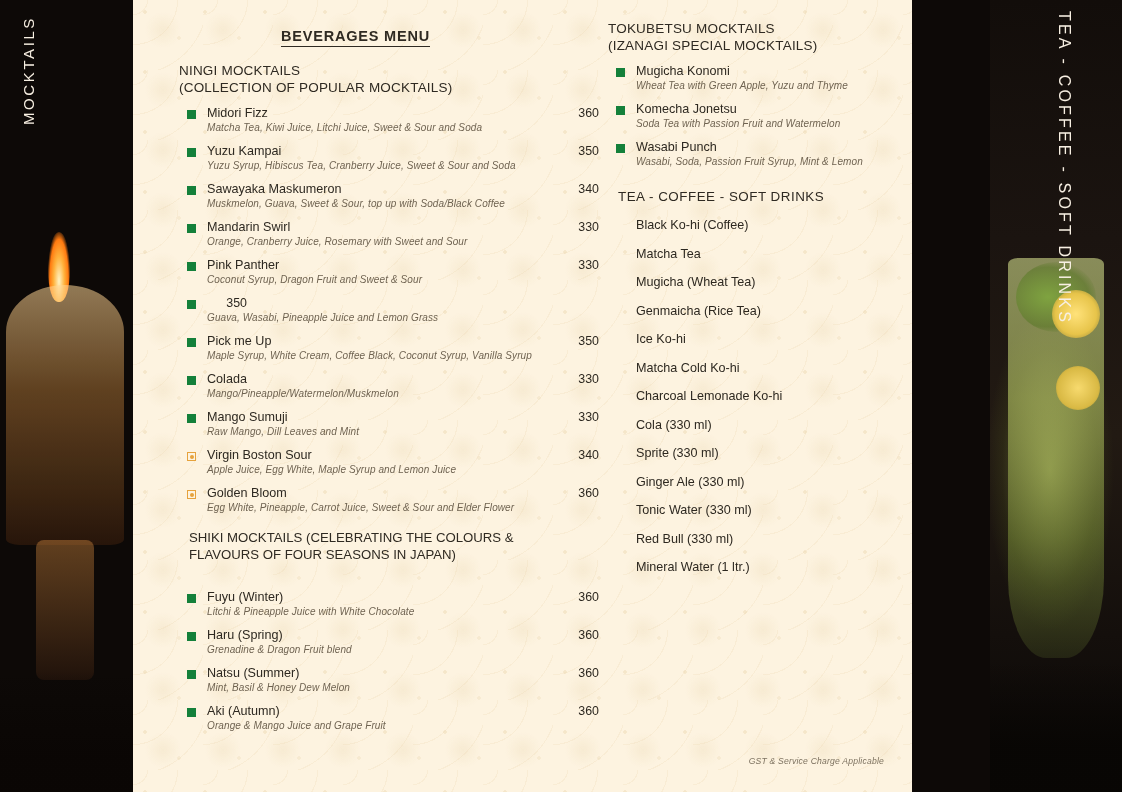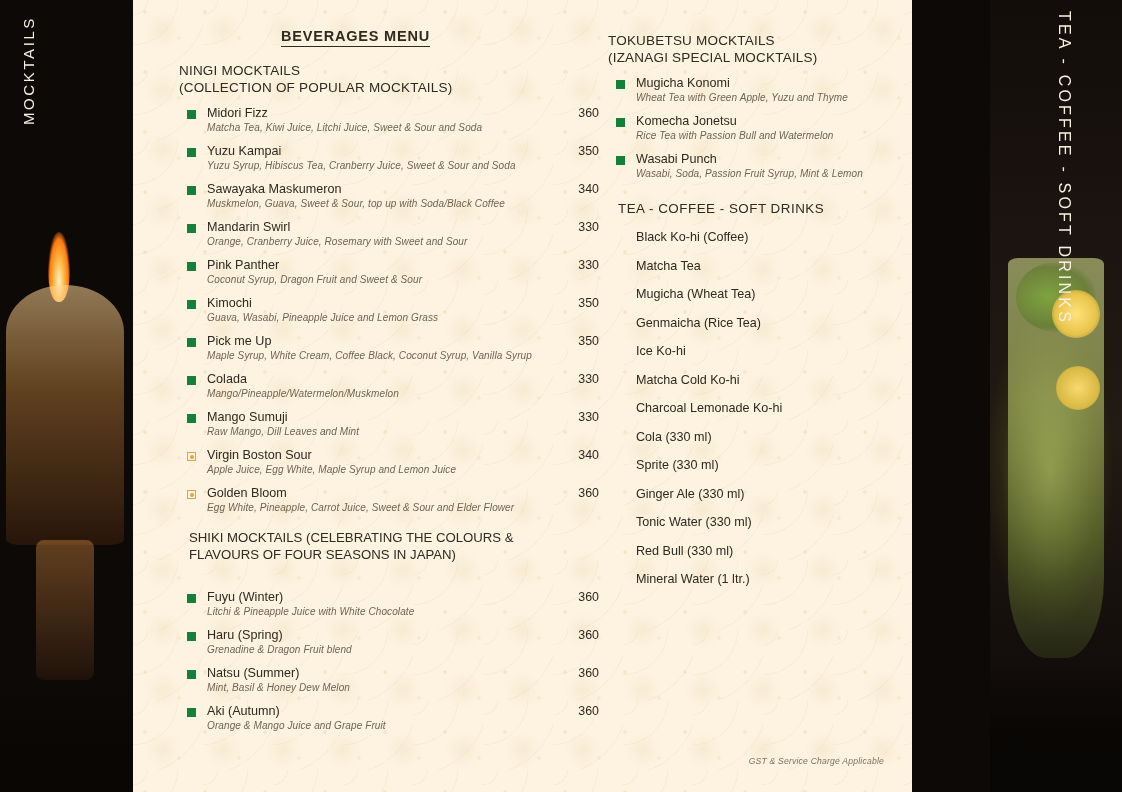--- a/index.html
+++ b/index.html
@@ -142,7 +142,7 @@
   .menu-title u { text-decoration: none; border-bottom: 1.4px solid #2f2a22; padding-bottom: 2px; }
 
   .col-left { position: absolute; left: 46px; top: 62px; width: 420px; }
-  .col-right { position: absolute; left: 475px; top: 32px; width: 355px; }
+  .col-right { position: absolute; left: 475px; top: 20px; width: 355px; }
 
   .section-head {
     color: #2f2a22;

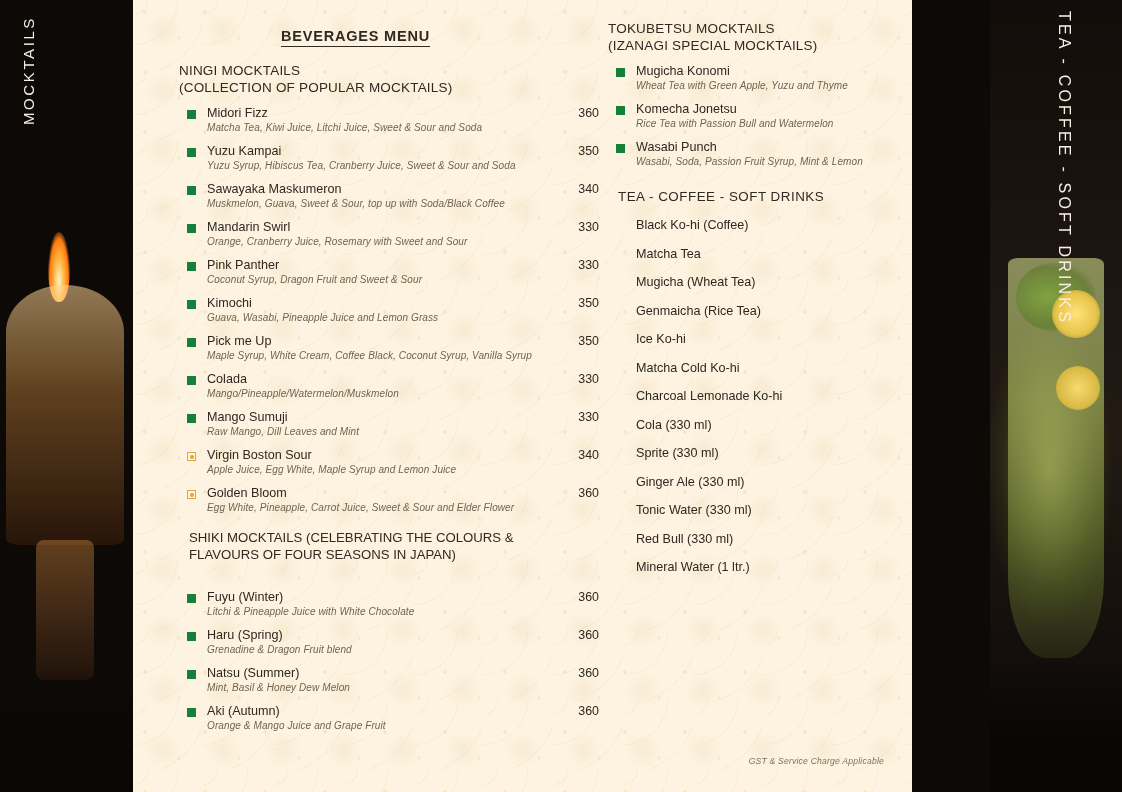--- a/index.html
+++ b/index.html
@@ -419,7 +419,7 @@
                 <span class="item-name">Komecha Jonetsu</span>
                 <span class="item-price">250</span>
               </div>
-              <div class="item-desc">Rice Tea with Passion Bull and Watermelon</div>
+              <div class="item-desc">Soda Tea with Passion Fruit and Watermelon</div>
             </div>
             <div class="item">
               <span class="dot veg"></span>

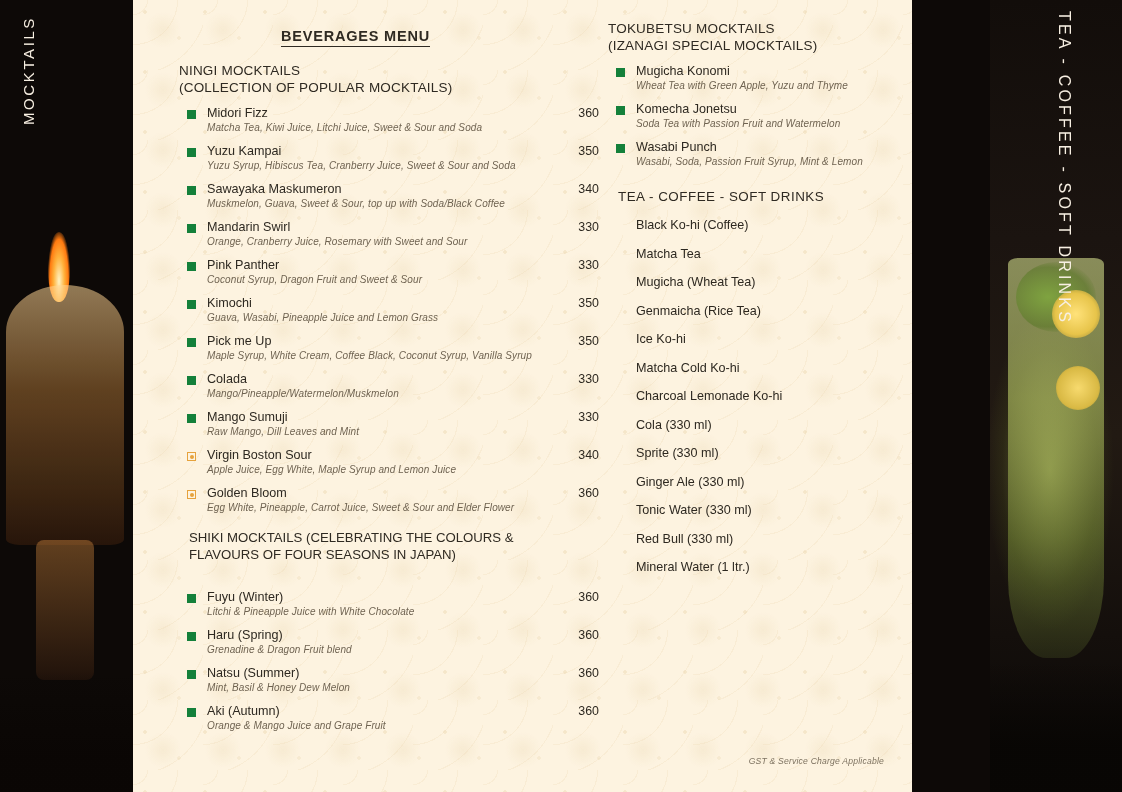--- a/index.html
+++ b/index.html
@@ -309,7 +309,6 @@
             <div class="item">
               <span class="dot veg"></span>
               <div class="item-row">
-                <span class="item-name">Kimochi</span>
                 <span class="item-price">350</span>
               </div>
               <div class="item-desc">Guava, Wasabi, Pineapple Juice and Lemon Grass</div>

